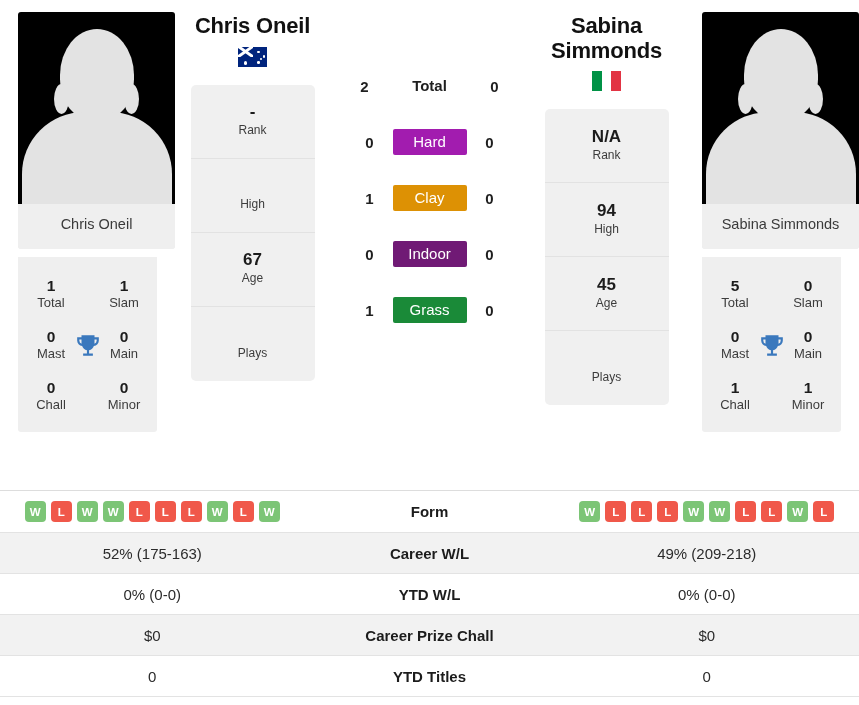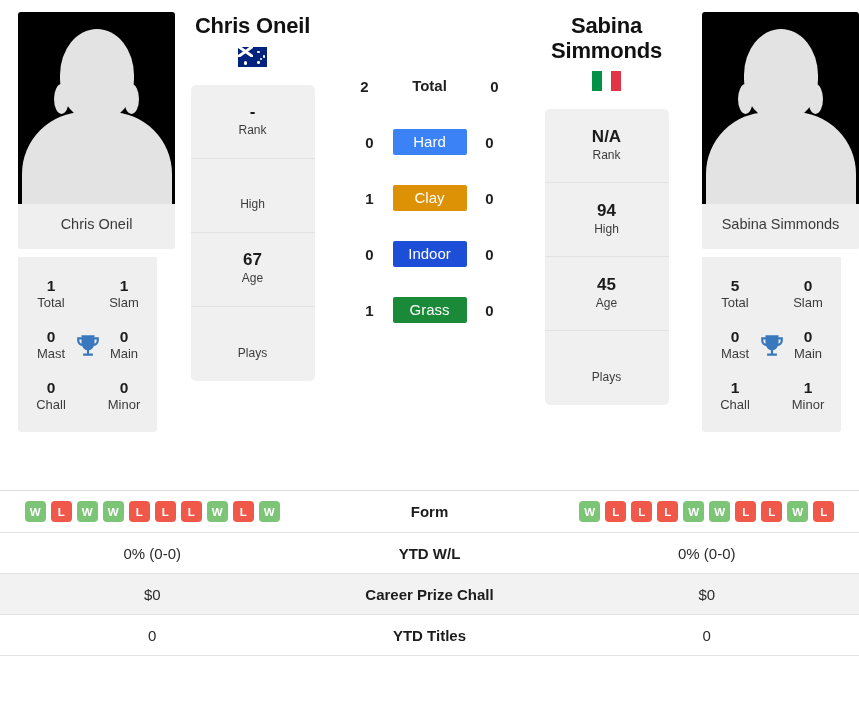--- a/index.html
+++ b/index.html
@@ -400,7 +400,7 @@
       </div>
       <div class="srow">
         <div class="snum">0</div>
-        <div class="sbadge" style="background:#3b82f6">Hard</div>
+        <div class="sbadge" style="background:#a21caf">Hard</div>
         <div class="snum">0</div>
       </div>
       <div class="srow">

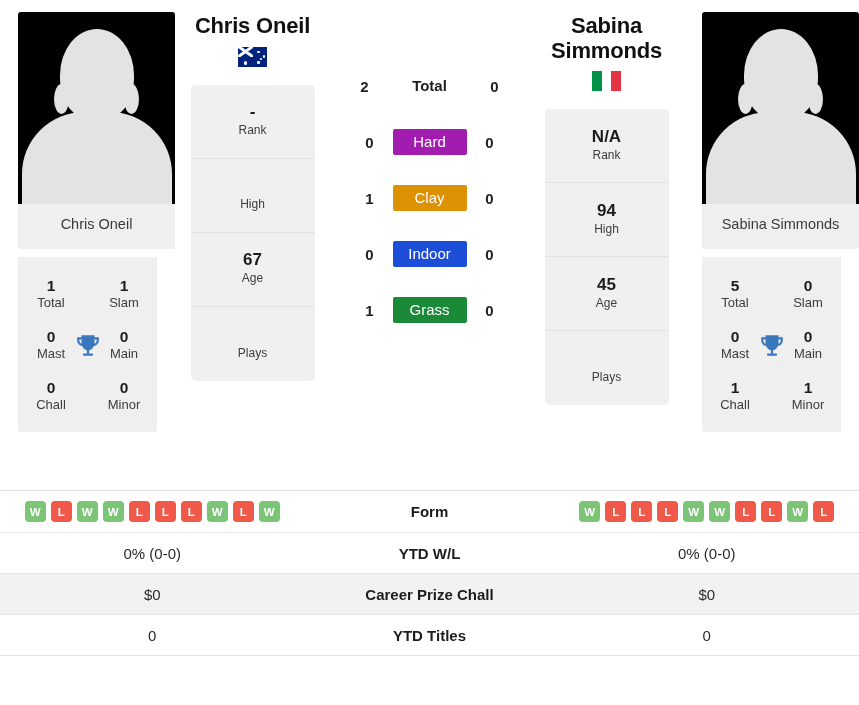--- a/index.html
+++ b/index.html
@@ -410,7 +410,7 @@
       </div>
       <div class="srow">
         <div class="snum">0</div>
-        <div class="sbadge" style="background:#1d4ed8">Indoor</div>
+        <div class="sbadge" style="background:#701a75">Indoor</div>
         <div class="snum">0</div>
       </div>
       <div class="srow">

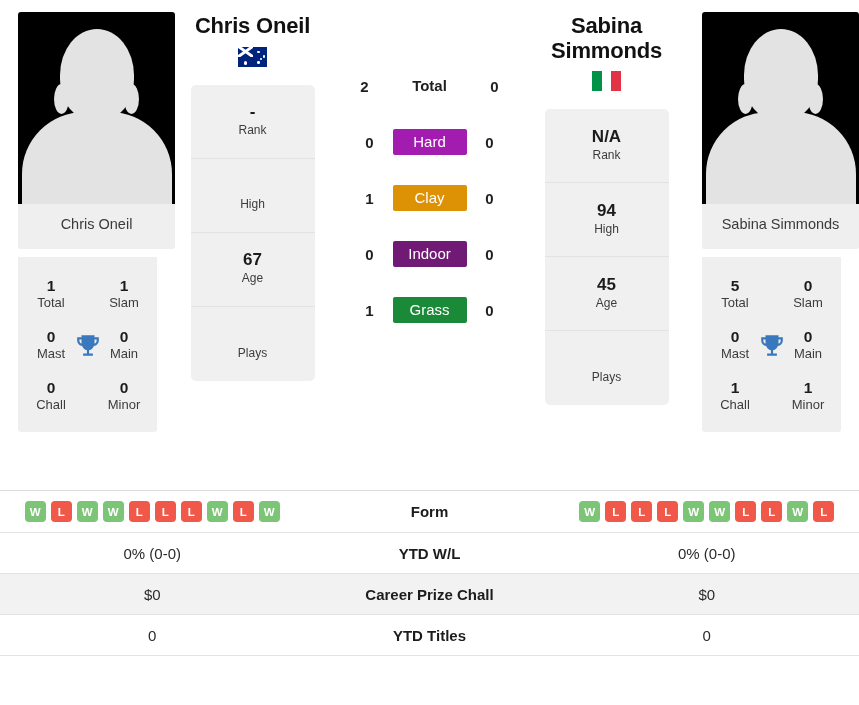--- a/index.html
+++ b/index.html
@@ -535,6 +535,11 @@
       </div>
     </div>
 
+    <div class="trow2 alt">
+      <div class="tc-left">52% (175-163)</div>
+      <div class="tc-mid">Career W/L</div>
+      <div class="tc-right">49% (209-218)</div>
+    </div>
 
     <div class="trow2">
       <div class="tc-left">0% (0-0)</div>

